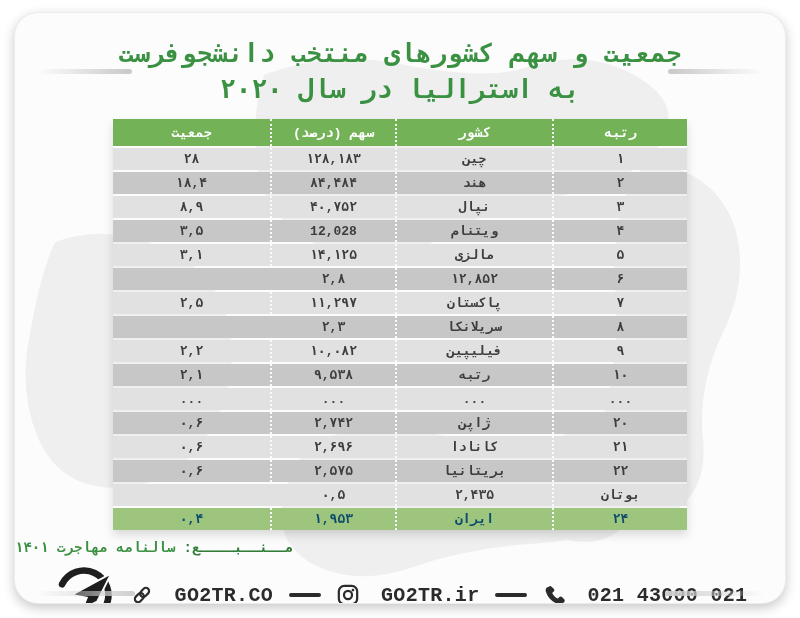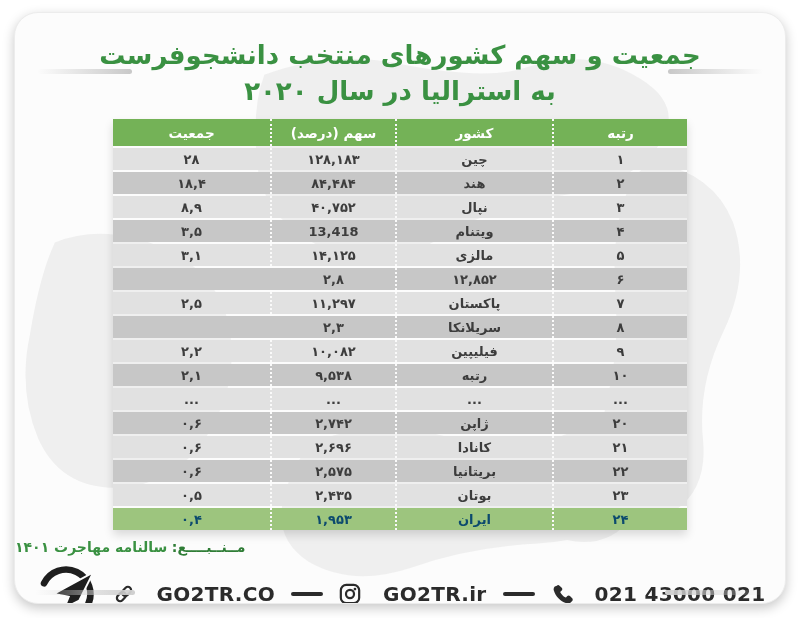--- a/index.html
+++ b/index.html
@@ -8,7 +8,7 @@
 
   .card { position:absolute; left:14px; top:12px; right:14px; bottom:14px;
           background:#fcfcfc; border:1px solid #ececec; border-radius:24px;
-          box-shadow:0 4px 12px rgba(0,0,0,.22); overflow:hidden; }
+          box-shadow:0 4px 12px rgba(0,0,0,.22); overflow:hidden;font-family:Liberation Mono, monospace; }
 
   .map-bg { position:absolute; inset:0; z-index:0; pointer-events:none; }
 

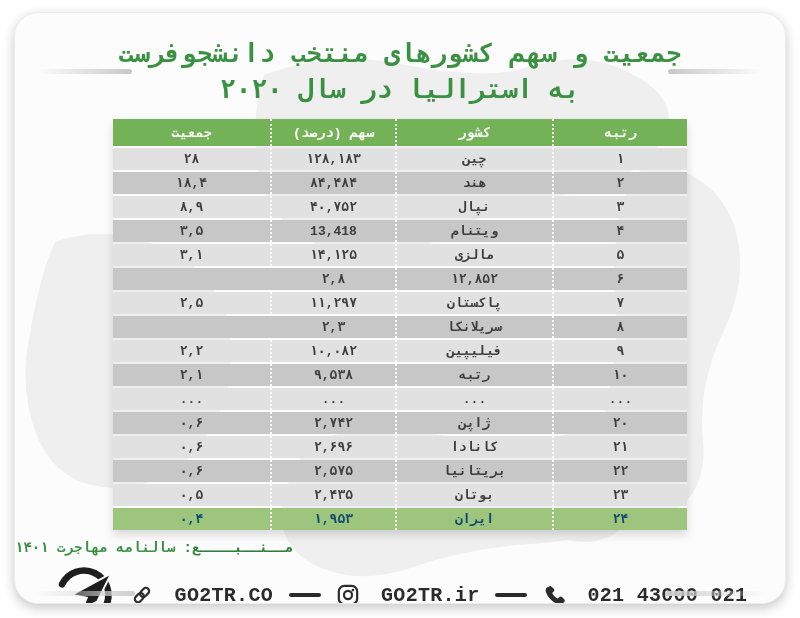--- a/index.html
+++ b/index.html
@@ -105,7 +105,7 @@
       <div class="trow dark">
         <div class="cell">۴</div>
         <div class="cell">ویتنام</div>
-        <div class="cell">13,418</div>
+        <div class="cell">12,028</div>
         <div class="cell">۳,۵</div>
       </div>
       <div class="trow light">

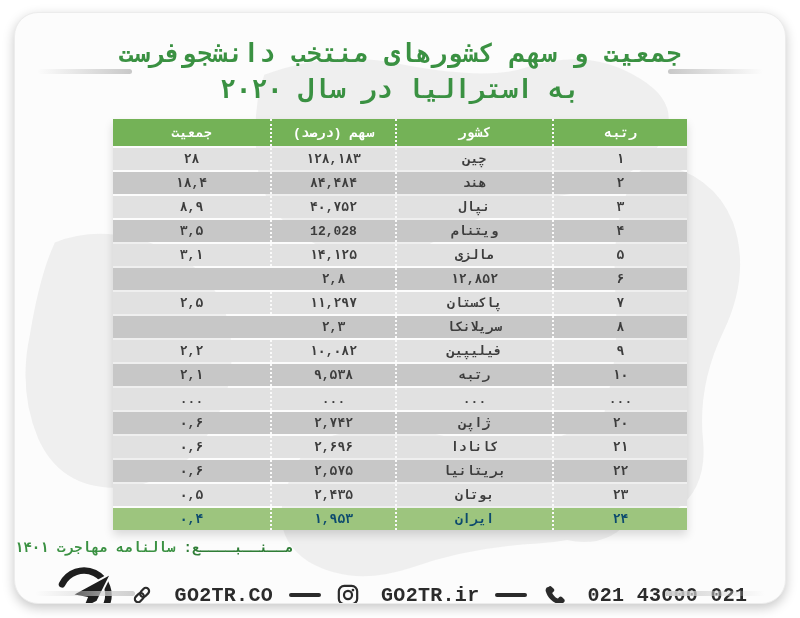--- a/index.html
+++ b/index.html
@@ -167,7 +167,6 @@
         <div class="cell">۰,۶</div>
       </div>
       <div class="trow light">
-        <div class="cell">۲۳</div>
         <div class="cell">بوتان</div>
         <div class="cell">۲,۴۳۵</div>
         <div class="cell">۰,۵</div>

